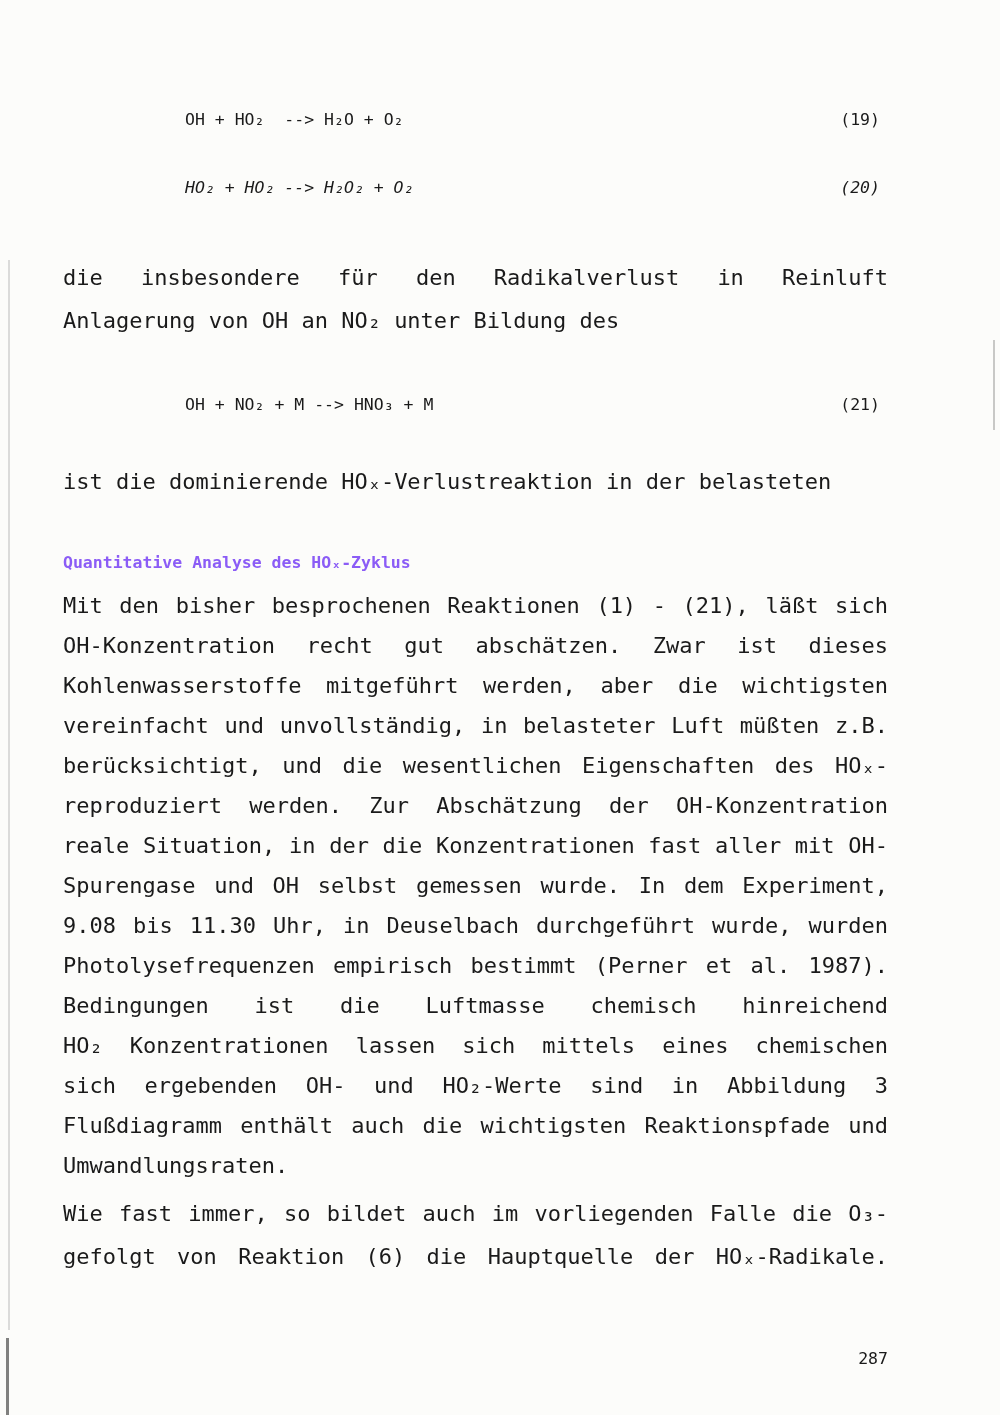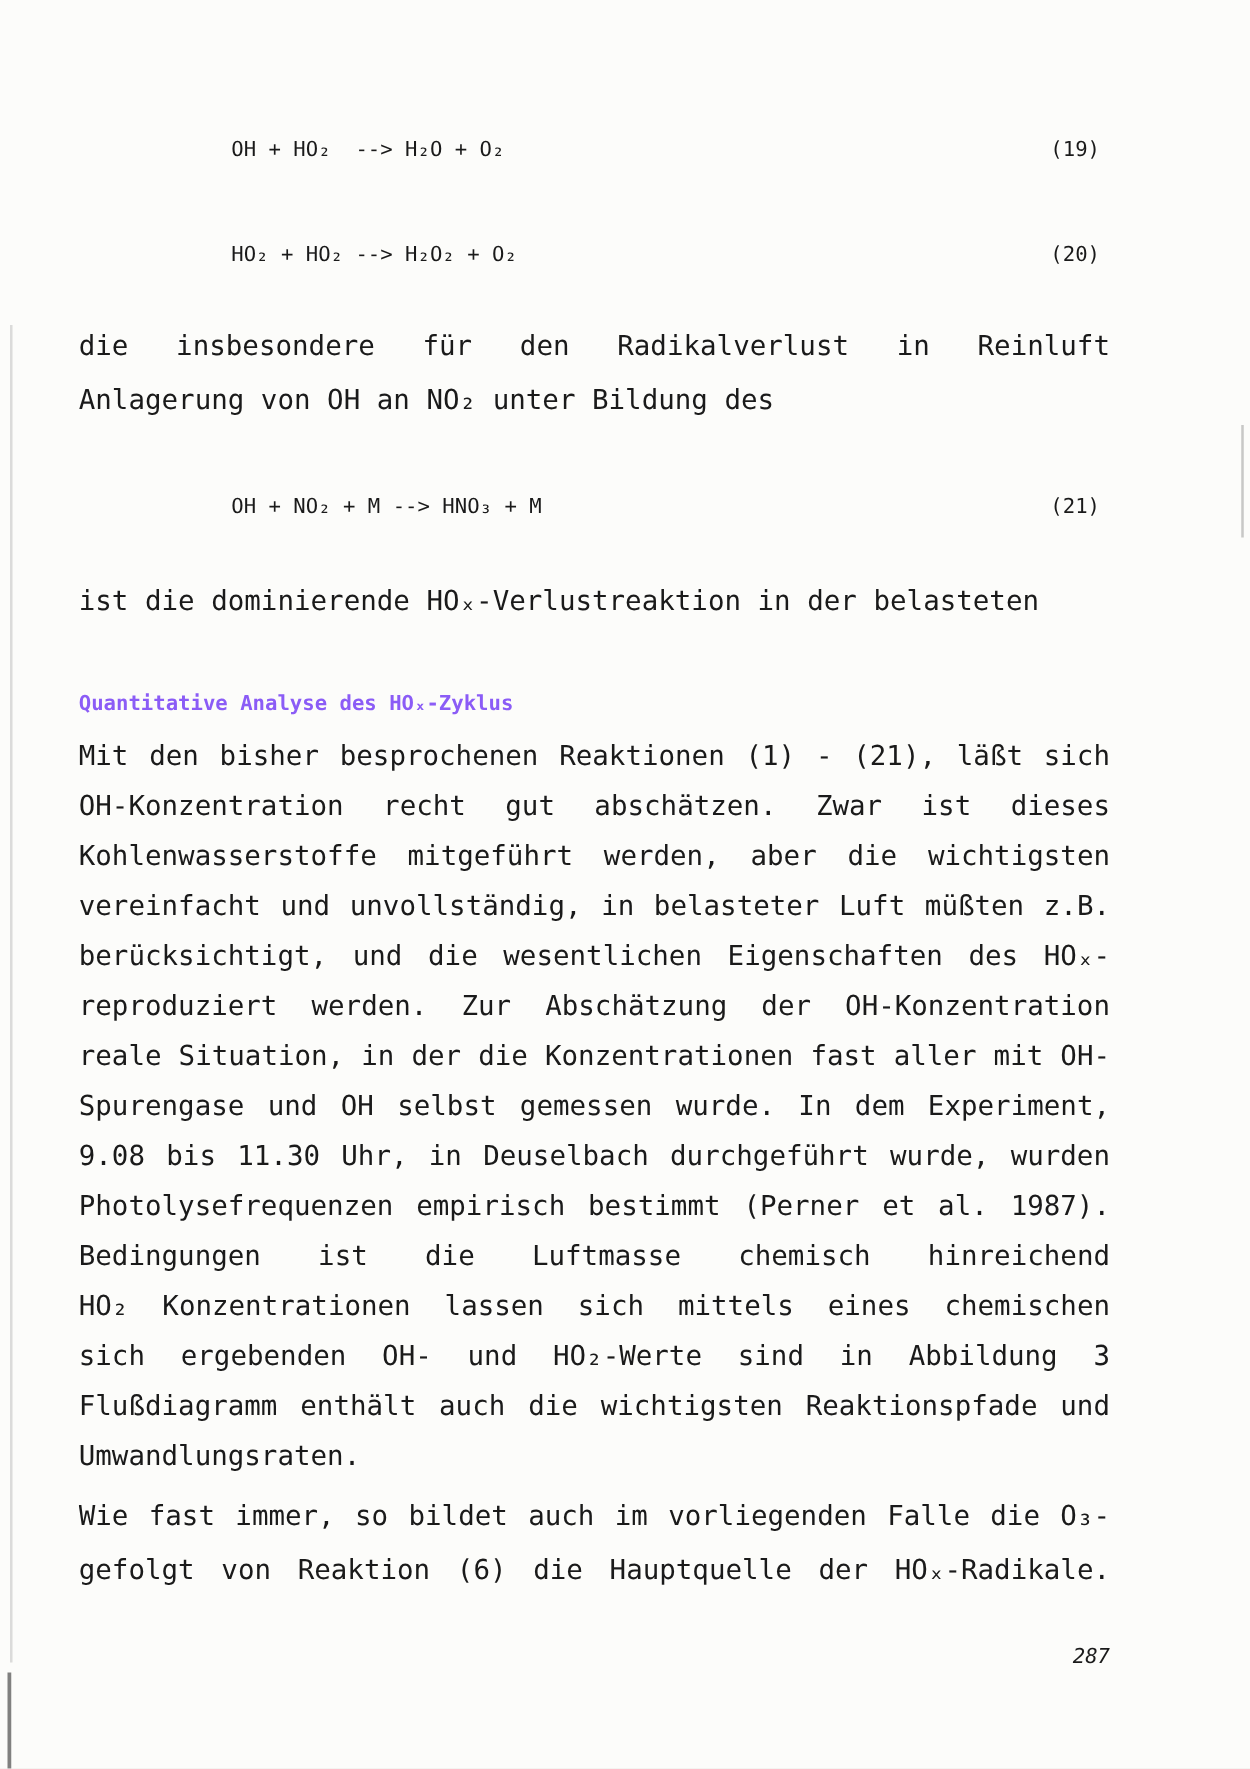--- a/index.html
+++ b/index.html
@@ -77,7 +77,7 @@
   }
   
   .b-eq19    { top: 100px; }
-  .b-eq20    { top: 184px; }
+  .b-eq20    { top: 168px; font-style: italic; }
   .b-para1   { top: 256px; }
   .b-eq21    { top: 385px; }
   .b-para2   { top: 462px; }

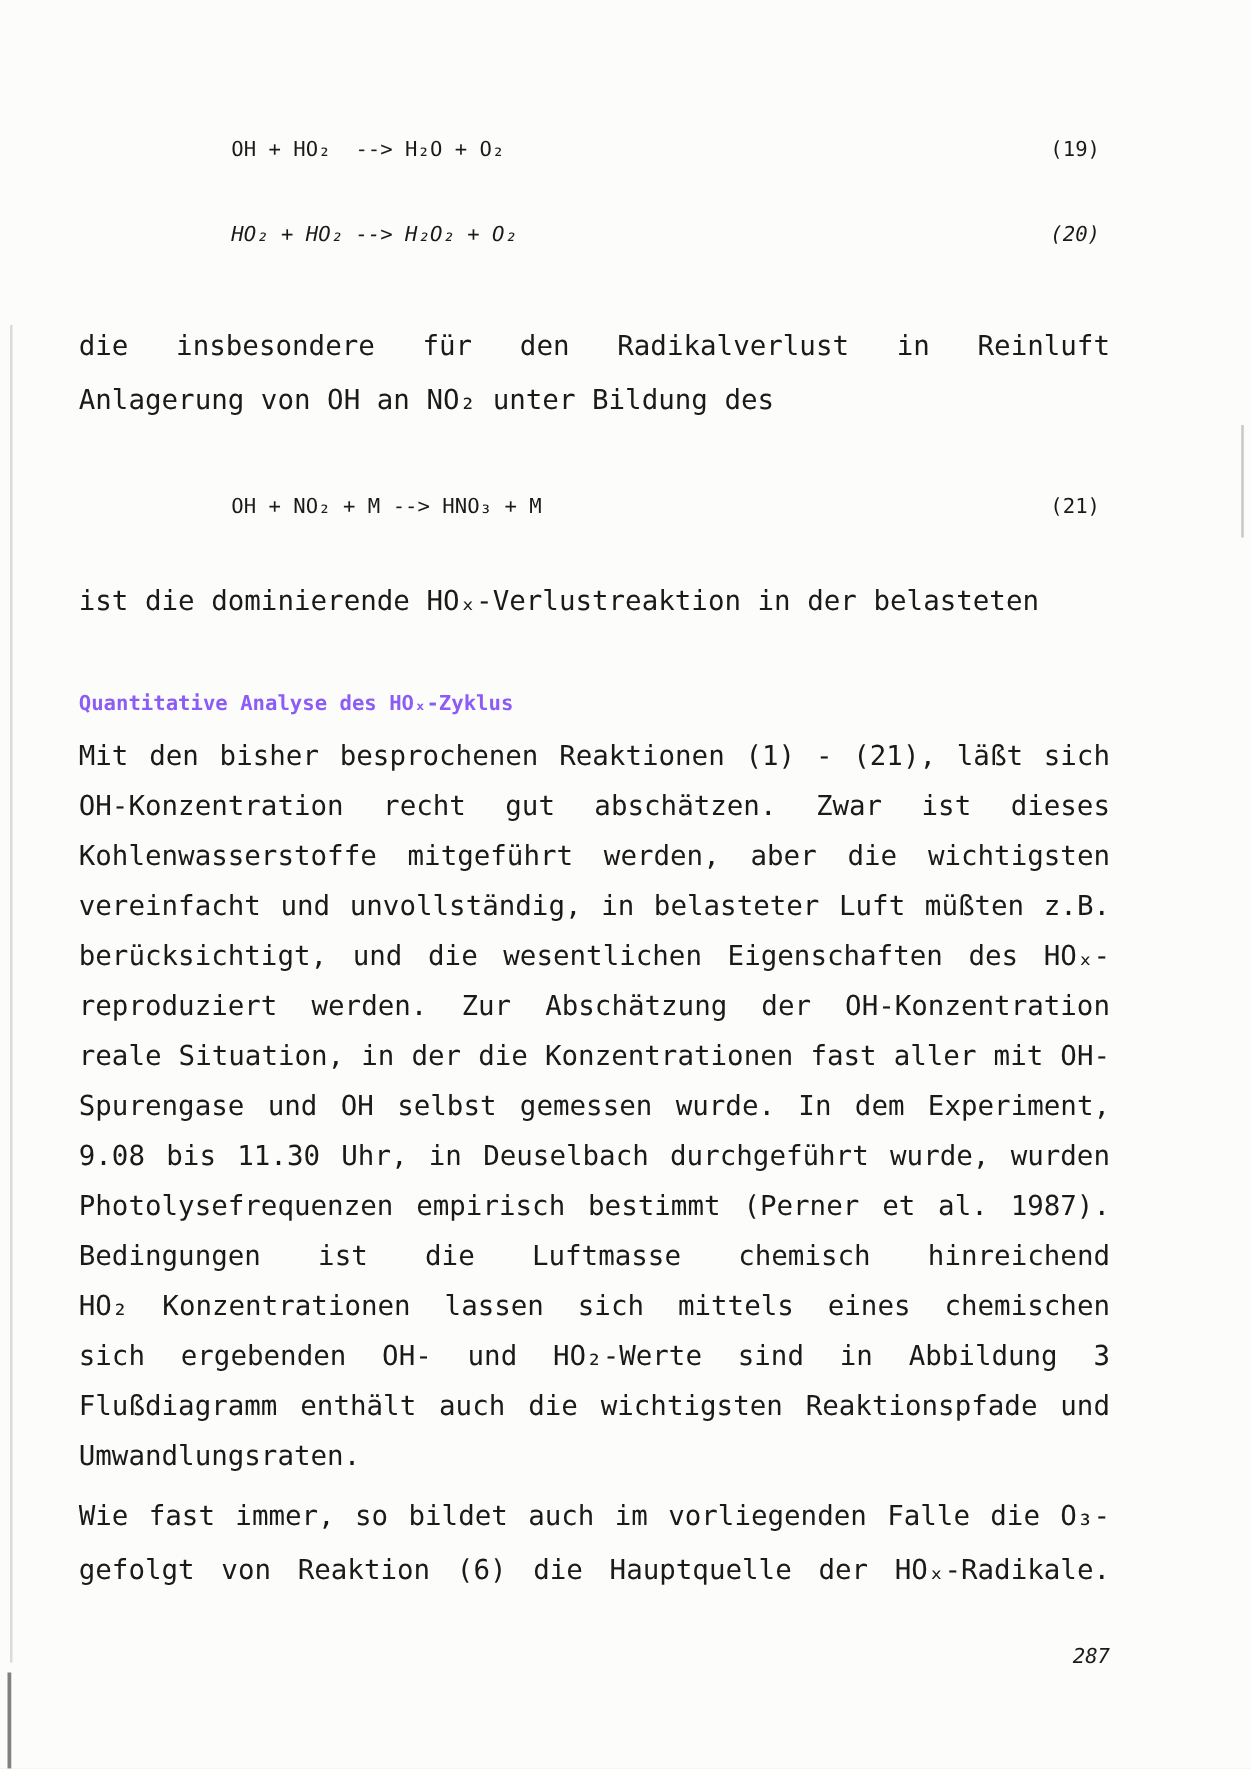--- a/index.html
+++ b/index.html
@@ -84,7 +84,7 @@
   .b-heading { top: 543px; }
   .b-main    { top: 586px; }
   .b-final   { top: 1192px; }
-  .b-pageno  { top: 1305px; font-style: italic; }
+  .b-pageno  { top: 1339px; }
   
   .artifact { position: absolute; pointer-events: none; }
   .artifact-left {

